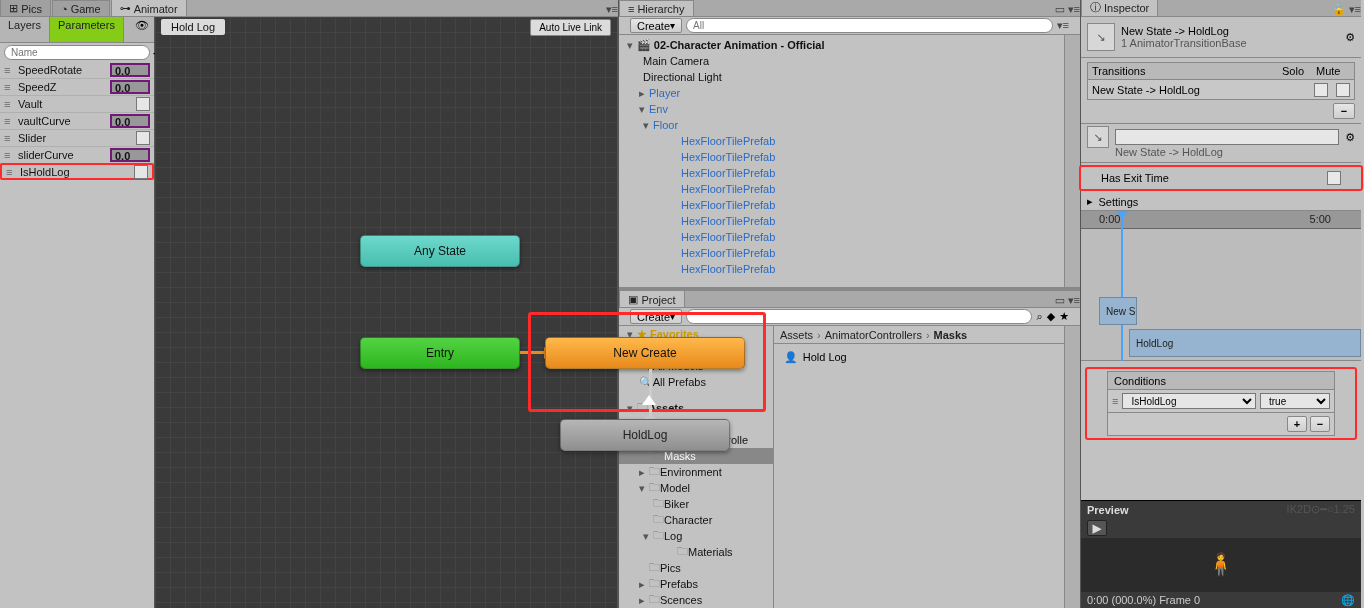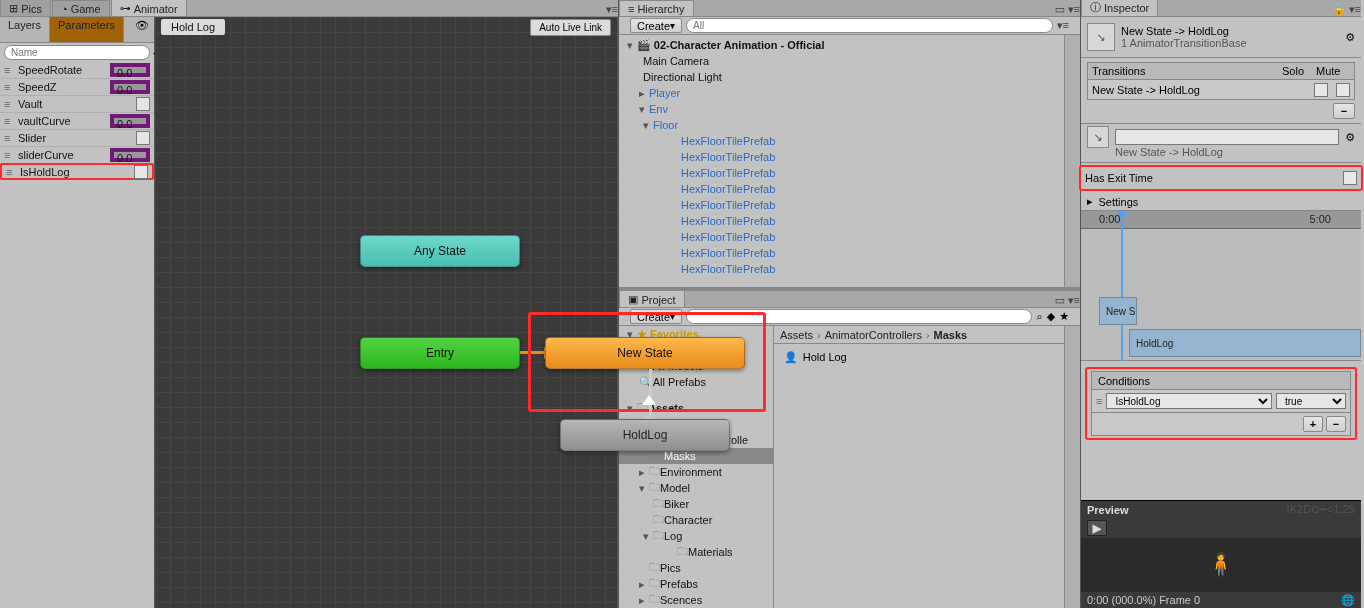--- a/index.html
+++ b/index.html
@@ -17,7 +17,7 @@
 #paramsCol { width:155px; background:#c2c2c2; border-right:1px solid #555; }
 .subtabs { display:flex; background:#b5b5b5; height:26px; border-bottom:1px solid #888;}
 .subtab { padding:2px 8px; border-right:1px solid #888; color:#222; cursor:pointer; }
-.subtab.active { background:#a16207; }
+.subtab.active { background:#84cc16; }
 .param-search { display:flex; align-items:center; padding:2px 4px; gap:3px; }
 .param-search input { flex:1; height:15px; border-radius:8px; border:1px solid #888; padding:0 6px; font-size:10px;}
 .param-row { display:flex; align-items:center; height:17px; padding:0 4px; border-bottom:1px solid #b0b0b0; color:#111;}

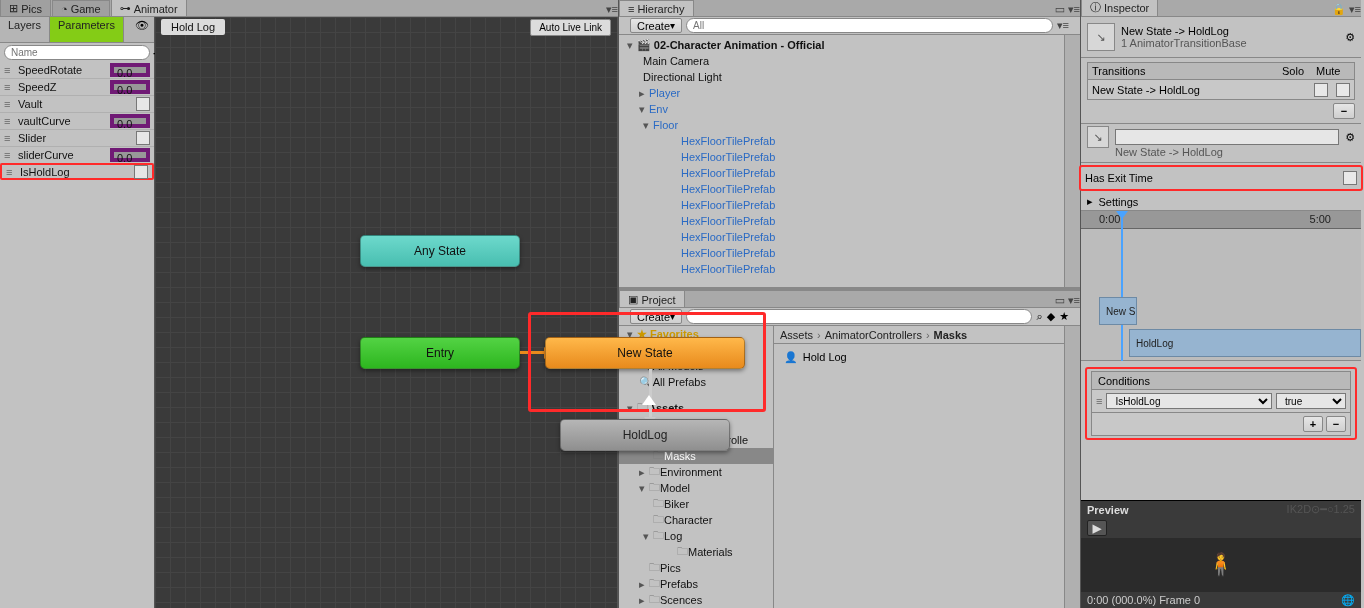--- a/index.html
+++ b/index.html
@@ -23,7 +23,7 @@
 .param-row { display:flex; align-items:center; height:17px; padding:0 4px; border-bottom:1px solid #b0b0b0; color:#111;}
 .param-grip { color:#666; width:12px; }
 .param-name { flex:1; padding-left:2px; }
-.param-val-num { width:40px; background:#989898; border:4px solid #701a75; height:14px; padding:0 3px; }
+.param-val-num { width:40px; background:#989898; border:2px solid #701a75; height:14px; padding:0 3px;font-weight:bold; }
 .param-val-chk { width:14px; height:14px; border:1px solid #777; background:#e6e6e6; }
 .redbox-param { border:2px solid #ff2a2a; border-radius:2px; margin-top:-1px;}
 

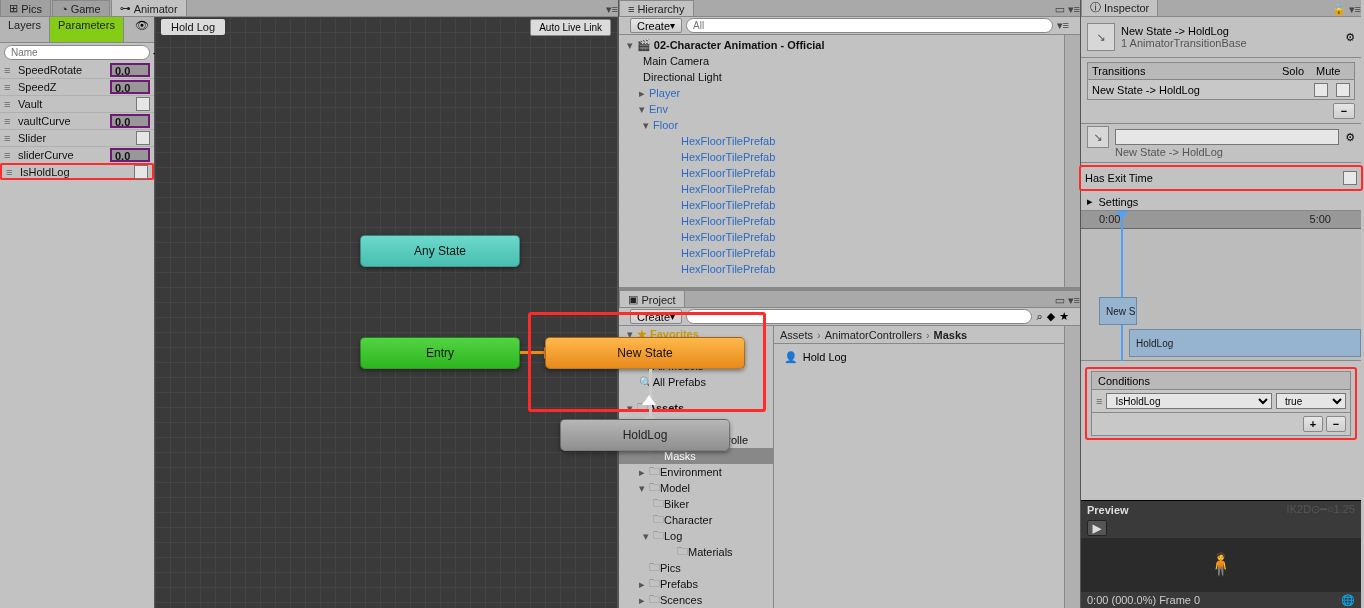--- a/index.html
+++ b/index.html
@@ -78,7 +78,7 @@
 .chkbox{width:14px;height:14px;border:1px solid #777;background:#e8e8e8;}
 .minusbtn{background:linear-gradient(#e6e6e6,#cfcfcf);border:1px solid #888;width:22px;height:16px;display:flex;align-items:center;justify-content:center;font-weight:bold;margin-left:auto;margin-top:3px;border-radius:2px;}
 .field-row{display:flex;align-items:center;height:18px;gap:6px;}
-.redbox-insp{border:2px solid #ff2a2a;border-radius:3px;padding:2px 4px;margin:2px -2px;}
+.redbox-insp{border:2px solid #ff2a2a;border-radius:3px;padding:2px 20px;margin:2px -2px;}
 .timeline{height:150px;background:#bcbcbc;position:relative;border-bottom:1px solid #888;}
 .tl-ruler{height:18px;background:#989898;border-bottom:1px solid #666;position:relative;font-size:9px;color:#222;}
 .tl-tick{position:absolute;top:2px;}

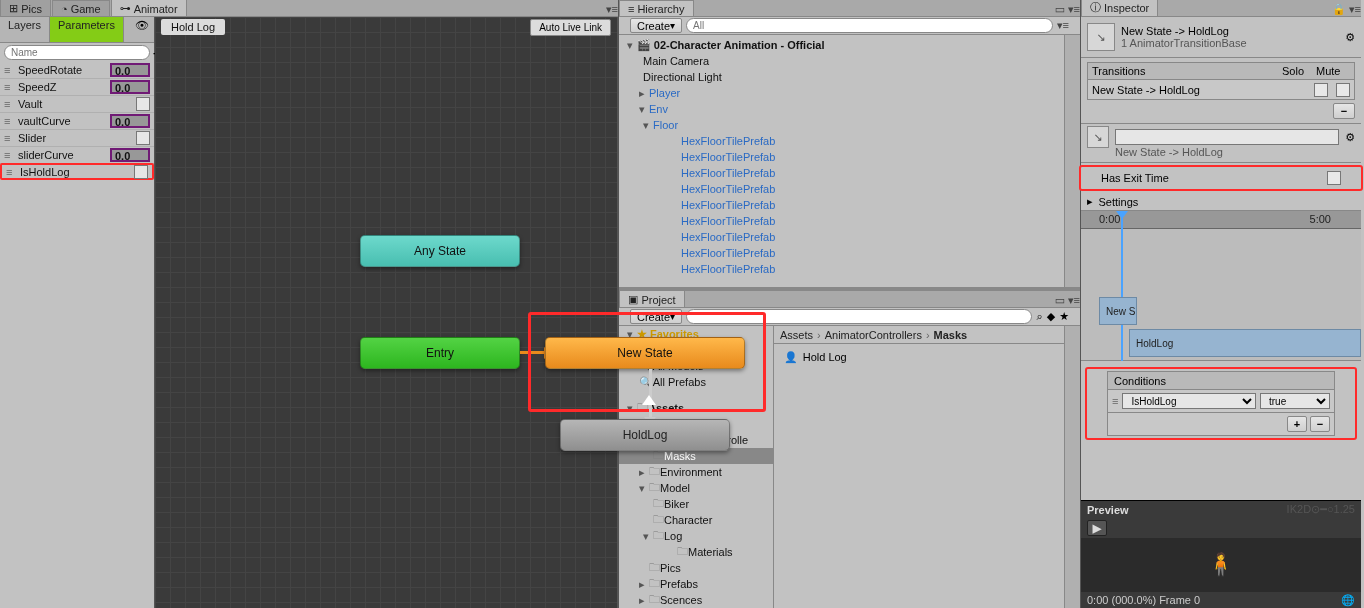--- a/index.html
+++ b/index.html
@@ -176,7 +176,7 @@
         <div class="node node-entry">Entry</div>
         <div class="arrow-entry"></div>
         <div class="redbox-graph"></div>
-        <div class="node node-new">New State</div>
+        <div class="node node-new">New Create</div>
         <div class="arrow-down"></div>
         <div class="arrow-up-marker"></div>
         <div class="node node-hold">HoldLog</div>

